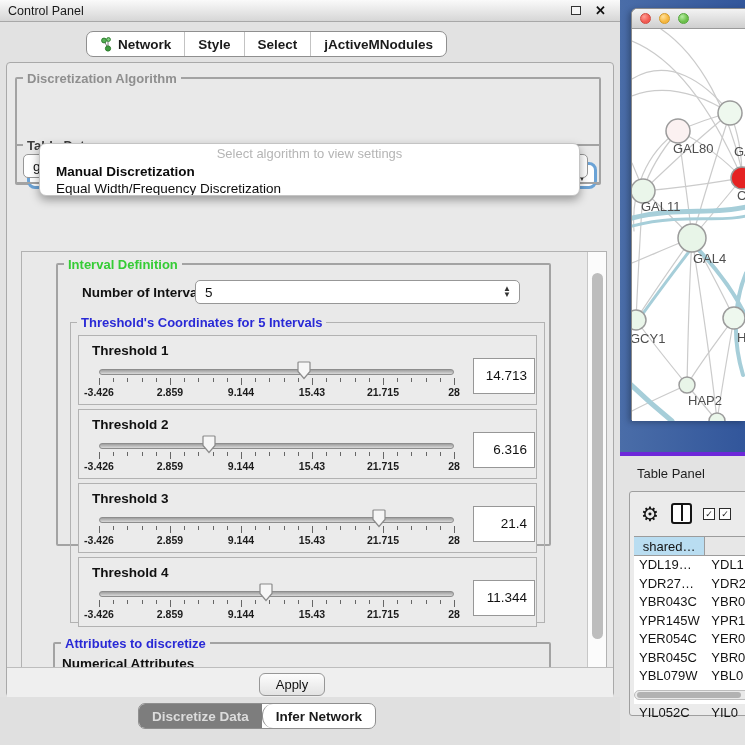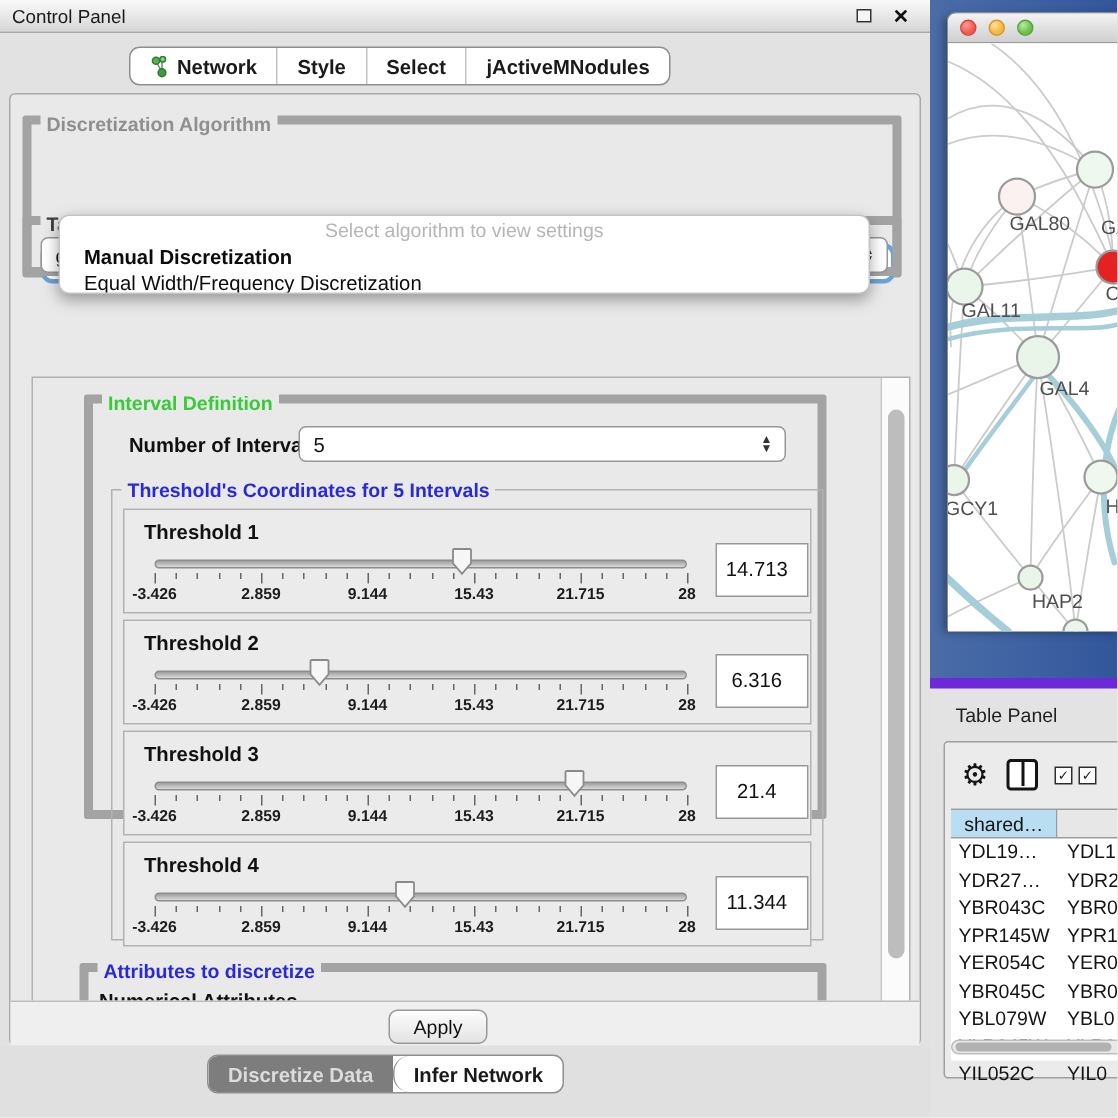--- a/index.html
+++ b/index.html
@@ -29,7 +29,7 @@
   #cp-outer { position:absolute; left:6px; top:62px; width:608px; height:635px;
       border:1px solid #a9a9a9; border-radius:4px; background:#e9e9e9; }
 
-  .titled-group { position:absolute; border:6px solid #a3a3a3; border-radius:2px; }
+  .titled-group { position:absolute; border:2px solid #a3a3a3; border-radius:2px; }
   .group-label { position:absolute; top:-8px; left:6px; background:#e9e9e9; padding:0 4px;
       font-size:13px; font-weight:600; color:#3d3d3d; white-space:nowrap; }
   .group-label.green { color:#35cc35; }

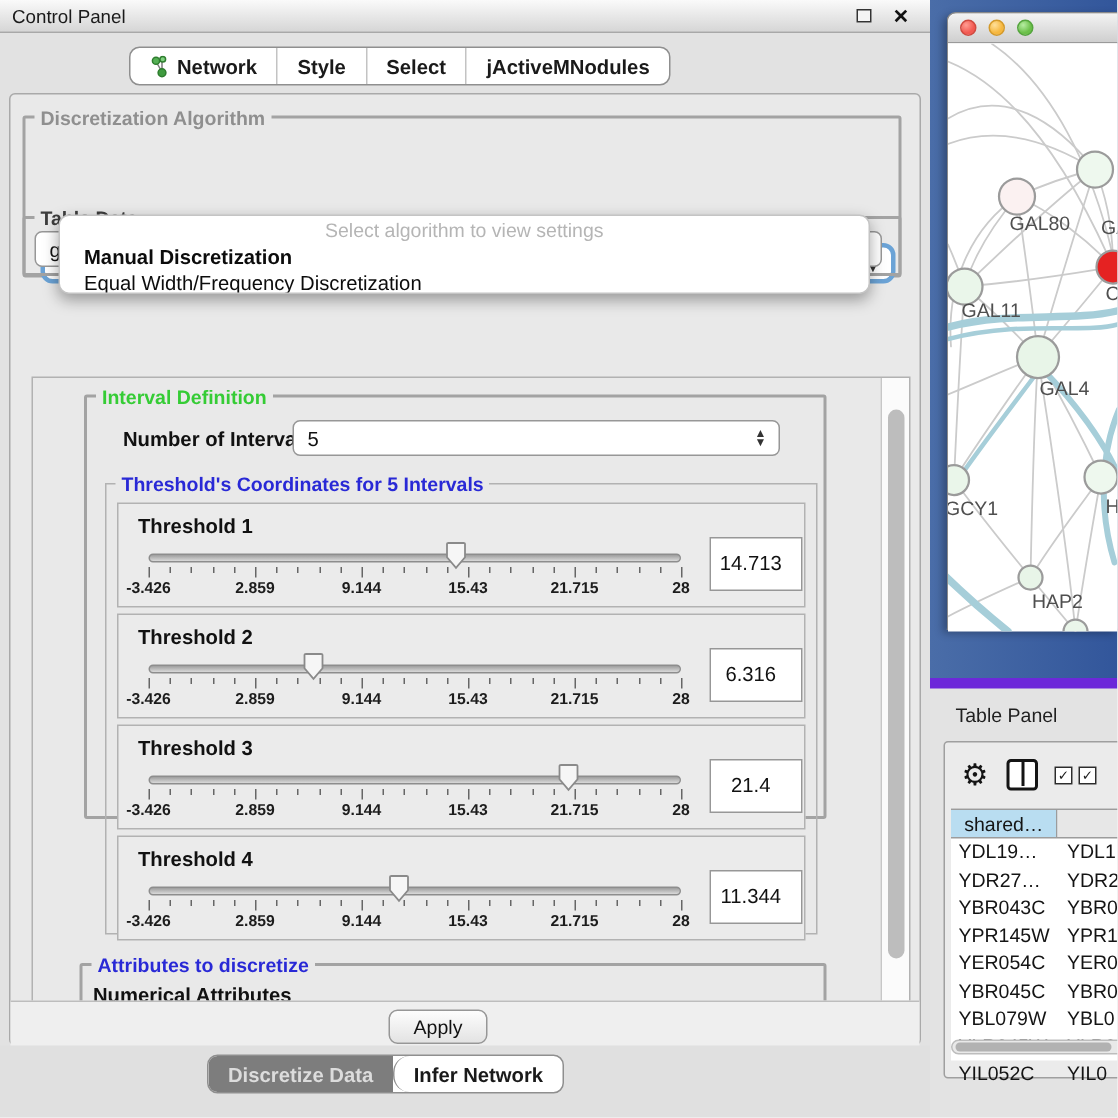--- a/index.html
+++ b/index.html
@@ -78,7 +78,7 @@
   .ticklabels { position:absolute; left:20px; top:50px; width:355px; height:12px; }
   .ticklabel { position:absolute; transform:translateX(-50%); font-size:10.5px; font-weight:600; color:#1c1c1c; white-space:nowrap; }
   .thr-value { position:absolute; left:394px; top:22px; width:62px; height:36px; background:#fff;
-      border:1px solid #979797; font-size:13.5px; color:#111; text-align:center;
+      border:1px solid #979797; font-size:13.5px; color:#111; text-align:right;
       line-height:34px; padding-right:7px; }
 
   

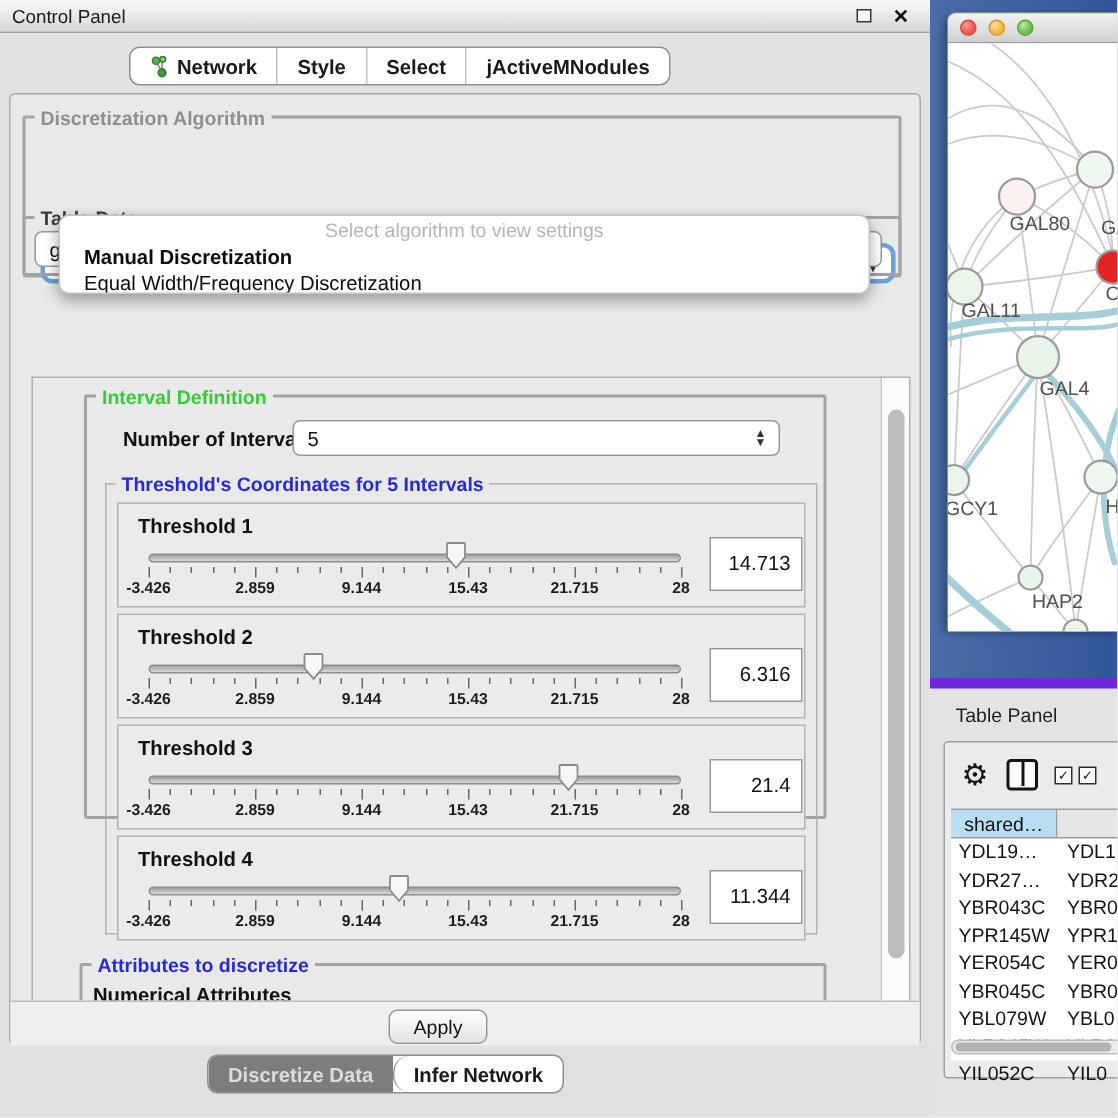--- a/index.html
+++ b/index.html
@@ -112,7 +112,7 @@
   #net-canvas { position:absolute; left:0; top:20px; width:114px; height:392px; overflow:hidden; background:#fff; }
 
   #table-area { position:absolute; left:620px; top:452px; width:125px; height:293px;
-      background:#e3e3e3; border-top:7px solid #6d28d9; }
+      background:#e3e3e3; border-top:4px solid #6d28d9; }
   #tp-title { position:absolute; left:17px; top:10px; font-size:13px; color:#1f1f1f; }
   #tp-box { position:absolute; left:9px; top:35px; width:130px; height:225px; background:#ebebeb;
       border:1px solid #9f9f9f; border-radius:3px; }

